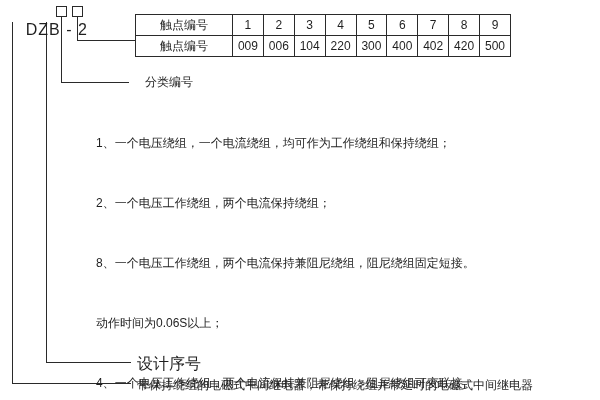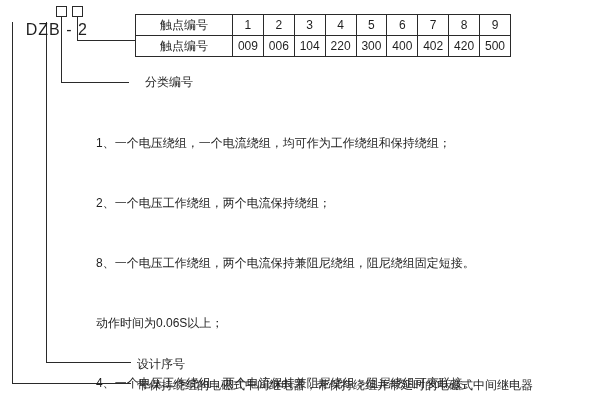--- a/index.html
+++ b/index.html
@@ -59,7 +59,7 @@
 
   .design-serial {
     position: absolute; left: 137px; top: 357px;
-    font-size: 12px; line-height: 14px;
+    font-size: 16px; line-height: 14px;
   }
   .relay-desc {
     position: absolute; left: 137px; top: 378px;

